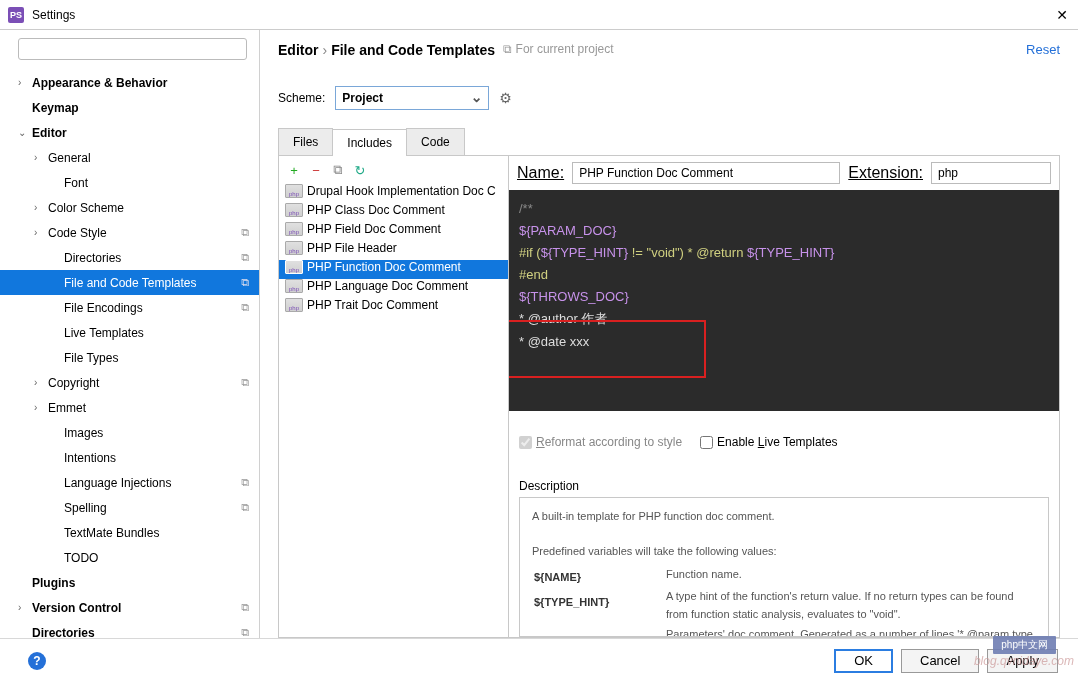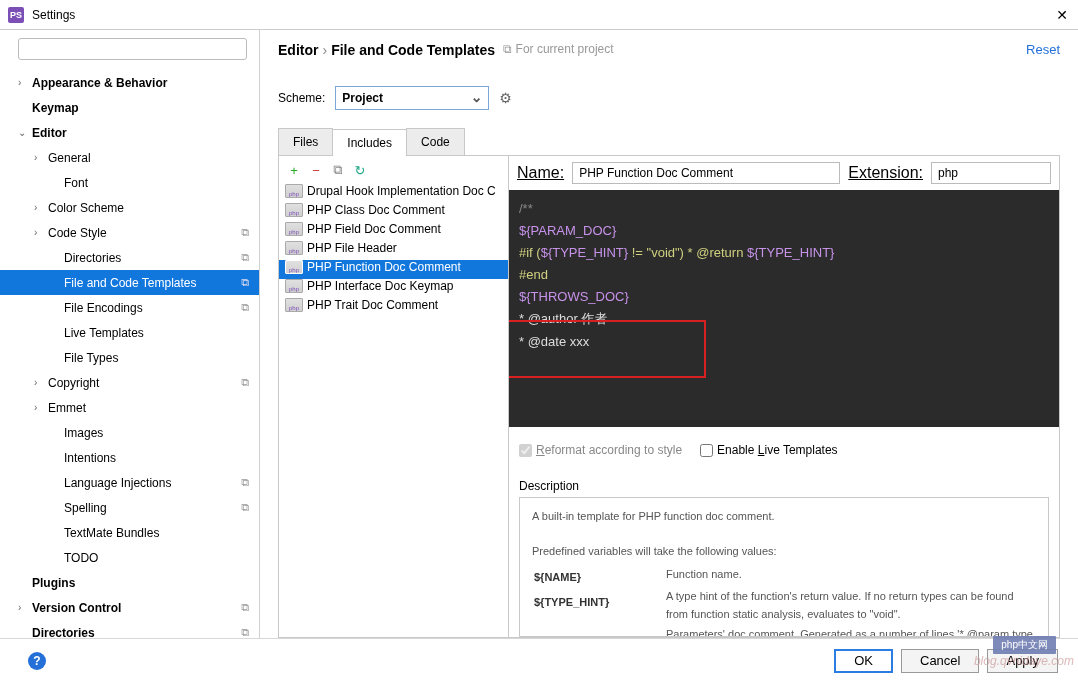--- a/index.html
+++ b/index.html
@@ -260,7 +260,7 @@
             </div>
             <div class="tmpl-item">
               <span class="file-icon">php</span>
-              <span>PHP Interface Doc Keymap</span>
+              <span>PHP Language Doc Comment</span>
             </div>
             <div class="tmpl-item">
               <span class="file-icon">php</span>

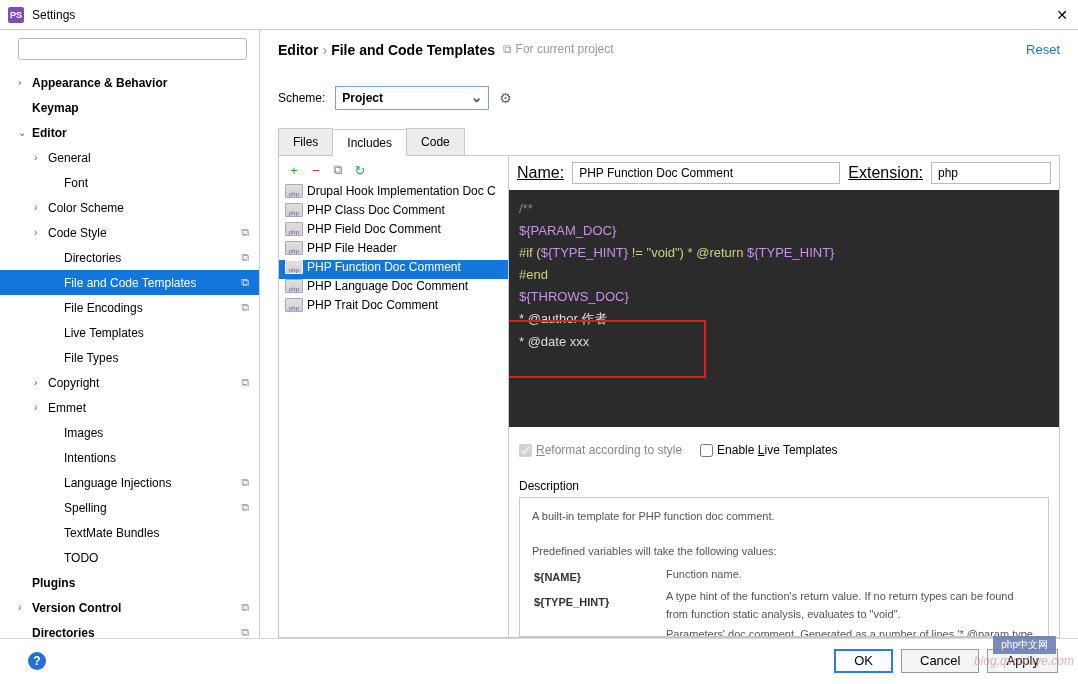--- a/index.html
+++ b/index.html
@@ -66,7 +66,7 @@
 .code-area .p-gray { color: #888; }
 .redbox { position: absolute; border: 2px solid #d92020; left: -3px; top: 130px; width: 200px; height: 58px; pointer-events: none; }
 
-.opts-row { display: flex; align-items: flex-start; gap: 18px; padding: 16px 10px; font-size: 12px; color: #888; }
+.opts-row { display: flex; align-items: flex-start; gap: 18px; padding: 24px 10px; font-size: 12px; color: #888; }
 .opts-row input[type=checkbox] { margin-right: 4px; vertical-align: middle; }
 .opts-row .live label { color: #000; }
 .opts-row .underline { text-decoration: underline; }

